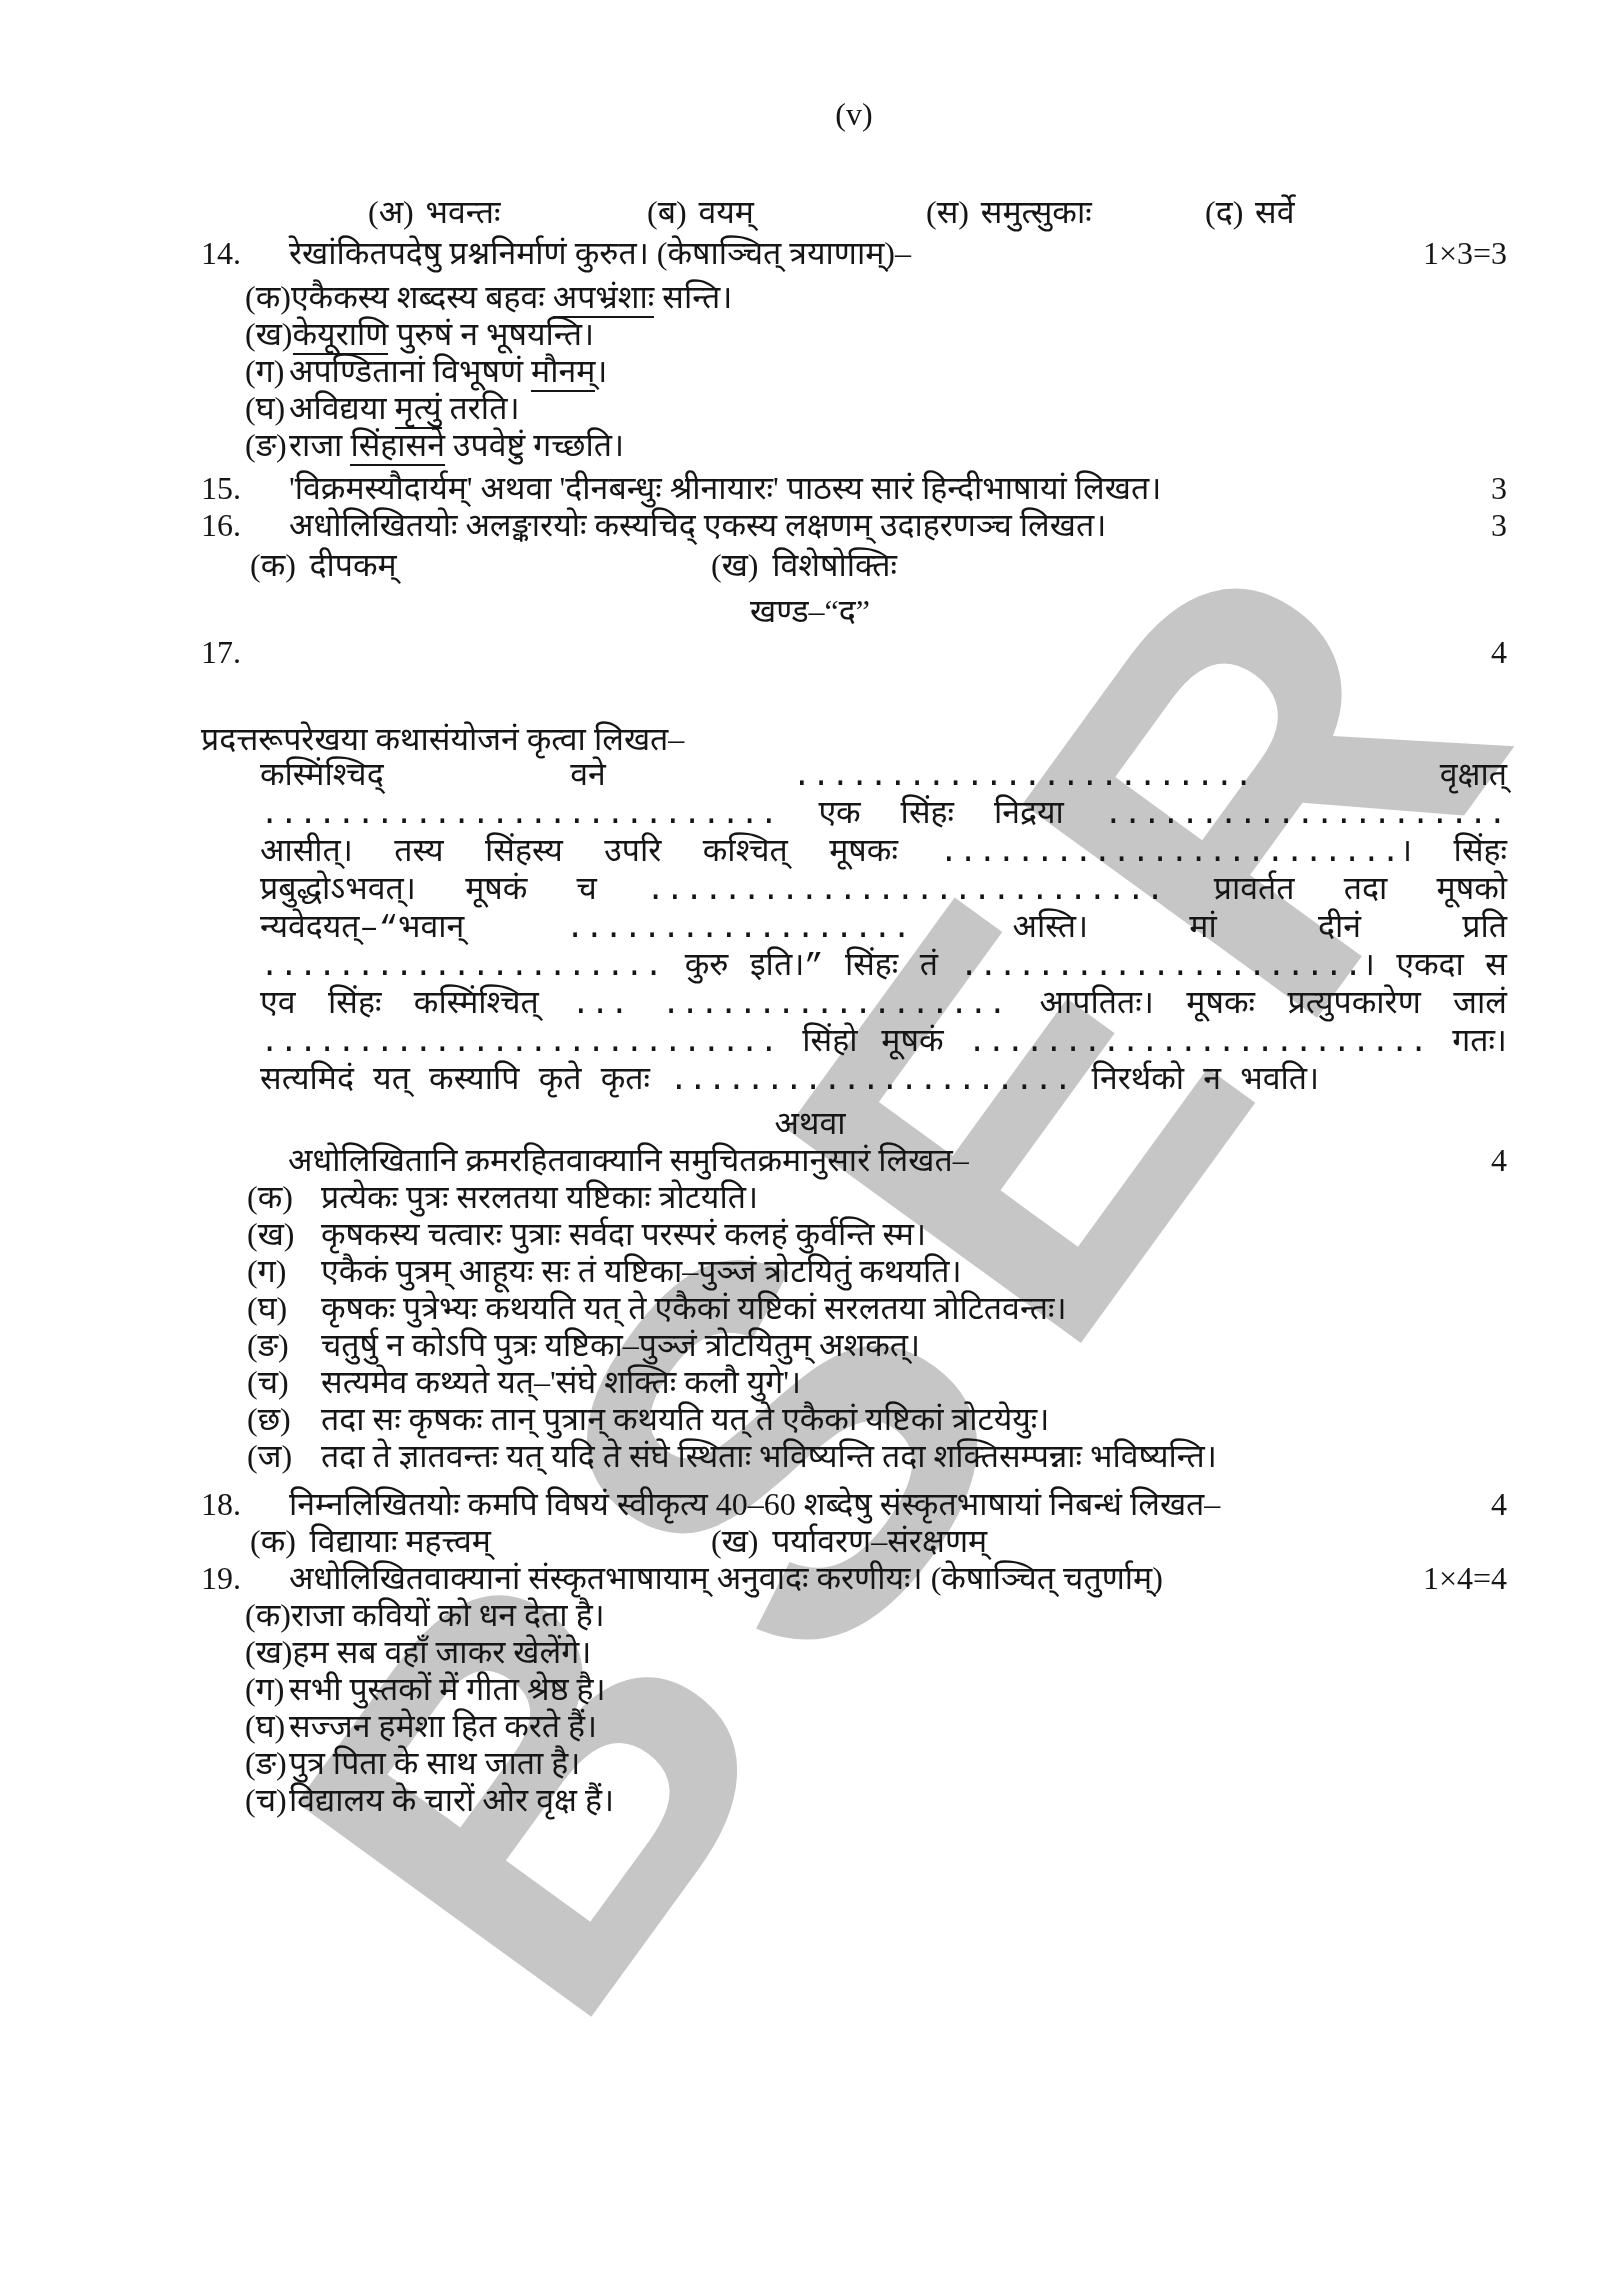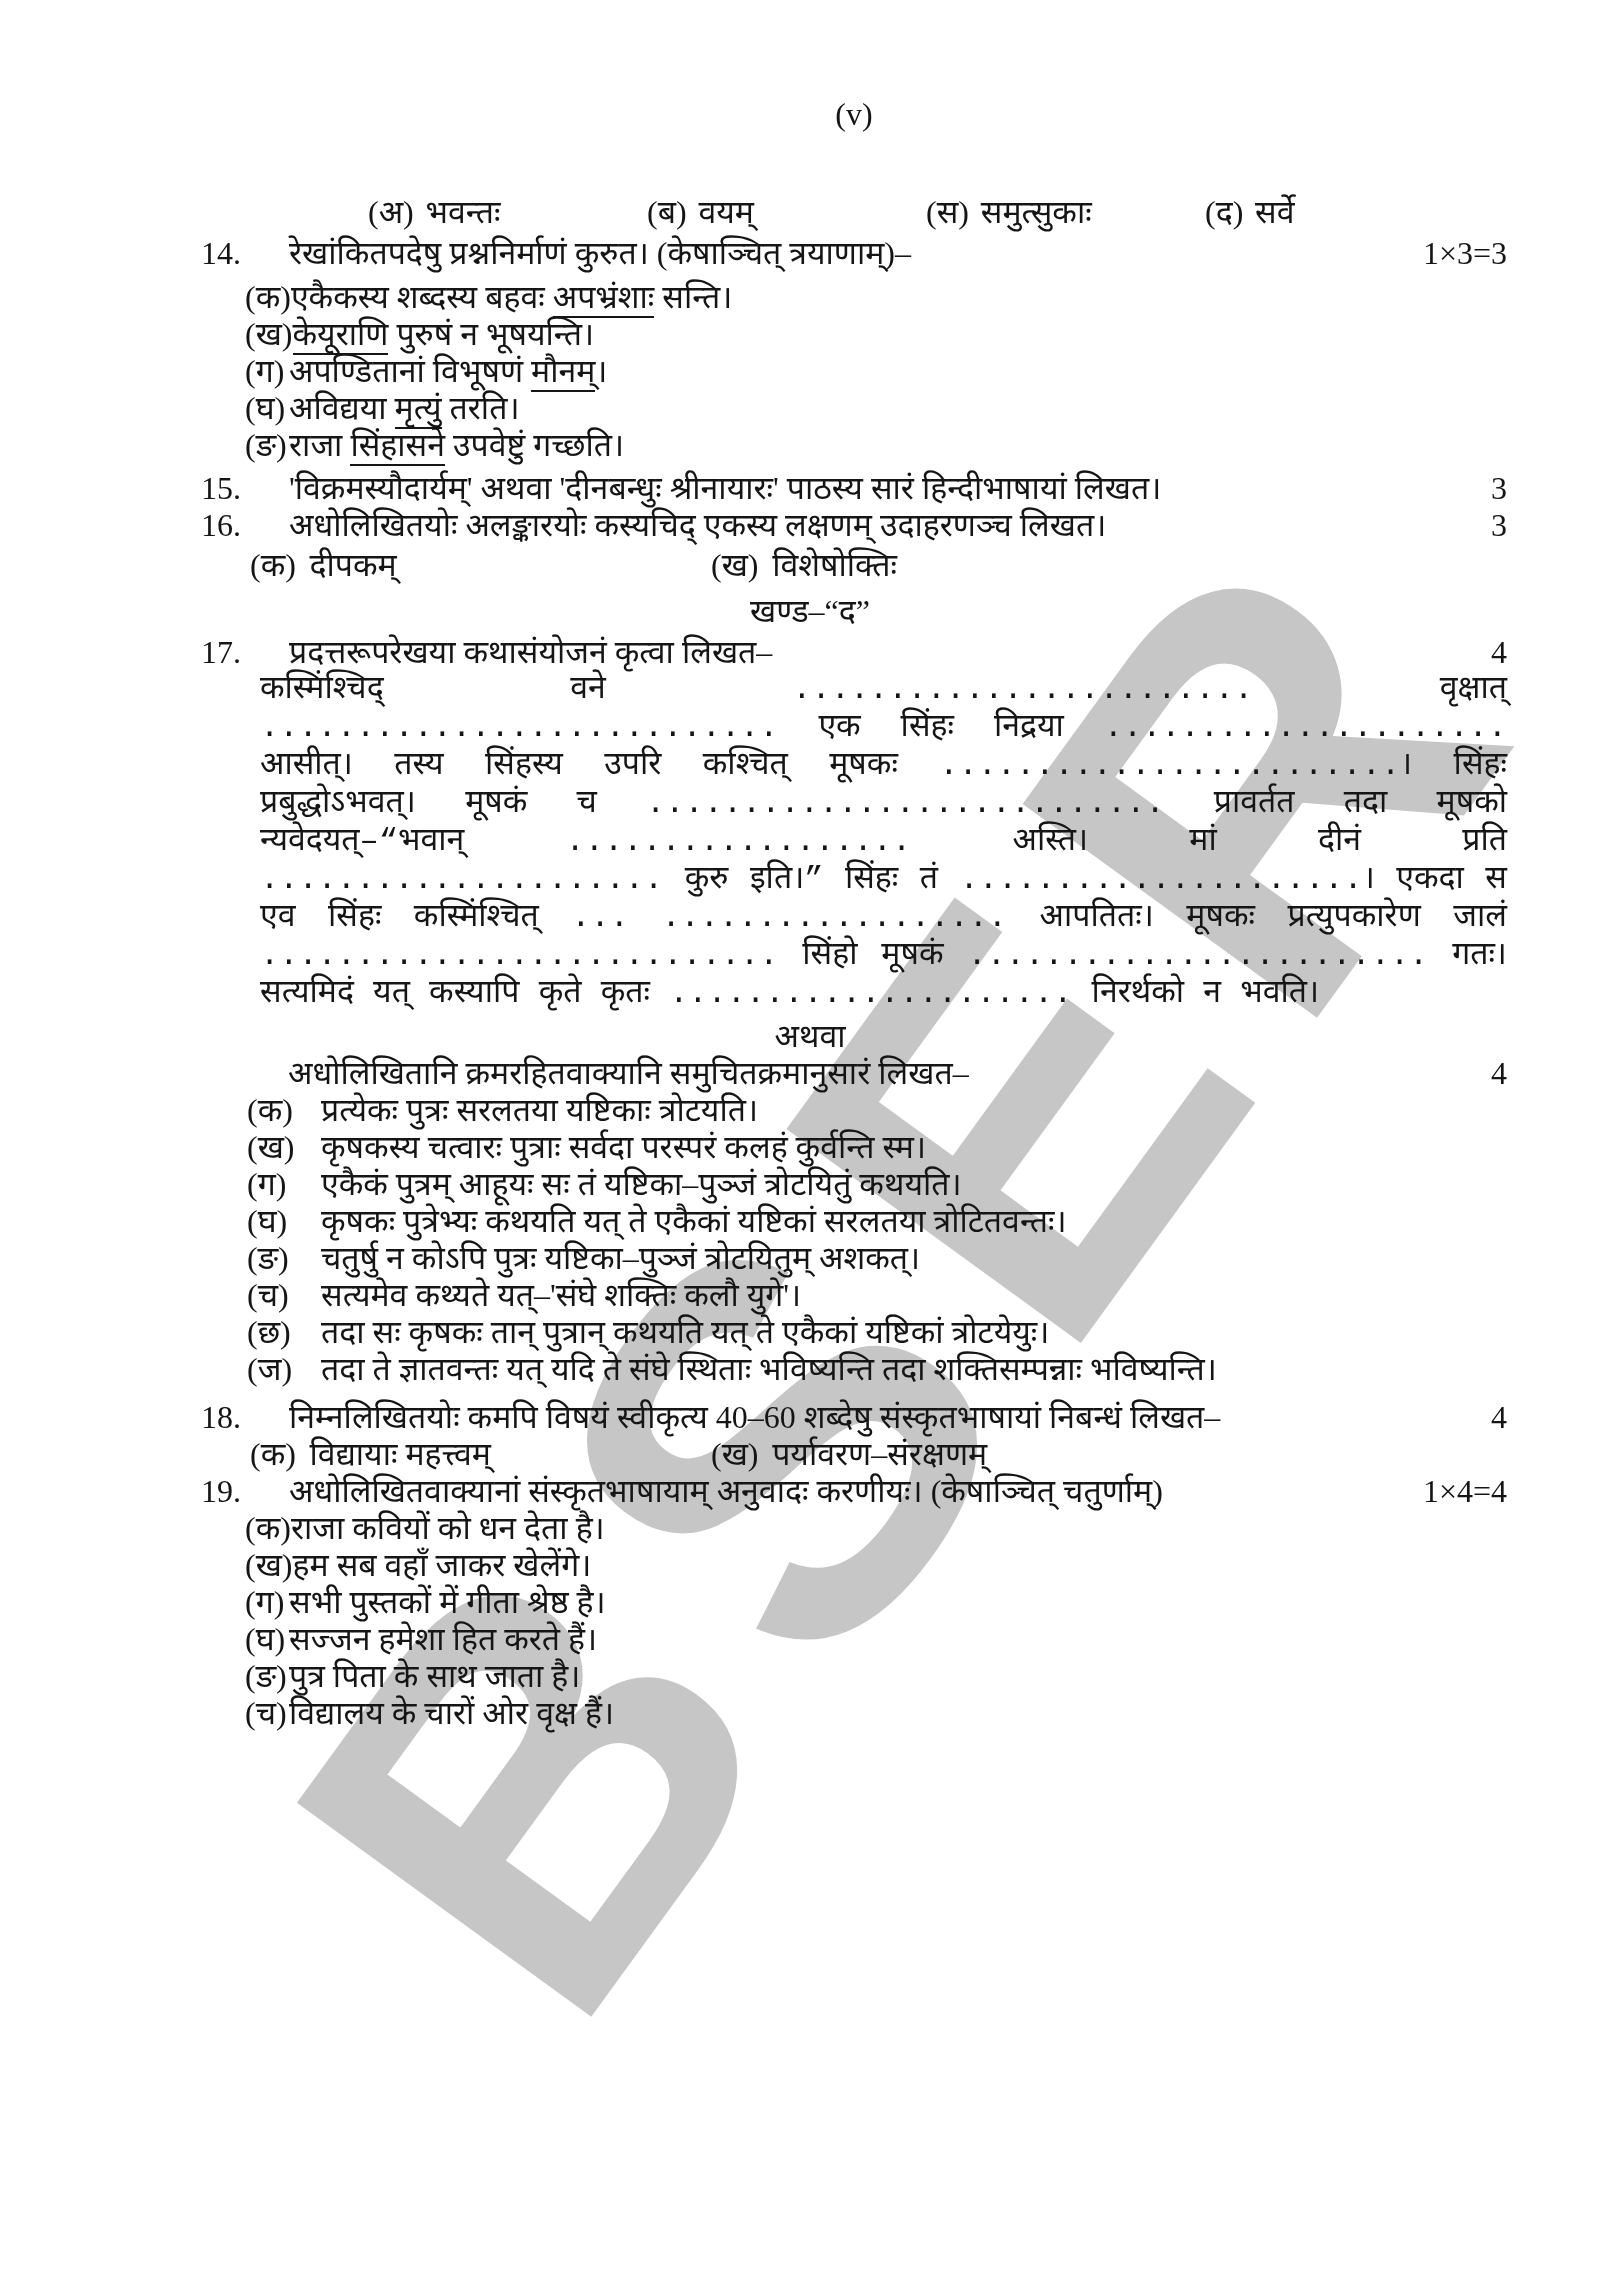--- a/index.html
+++ b/index.html
@@ -47,7 +47,7 @@
   .mt-q15{margin-top:5.9px;}
   .mt-q16opts{margin-top:2.9px;}
   .mt-section{margin-top:9.8px;}
-  .mt-q17{margin-top:3.9px;}
+  .mt-q17{margin-top:3.9px;flex-direction:column;}
   .mt-athava{margin-top:4.9px;}
   .mt-q18{margin-top:11px;}
 </style>

